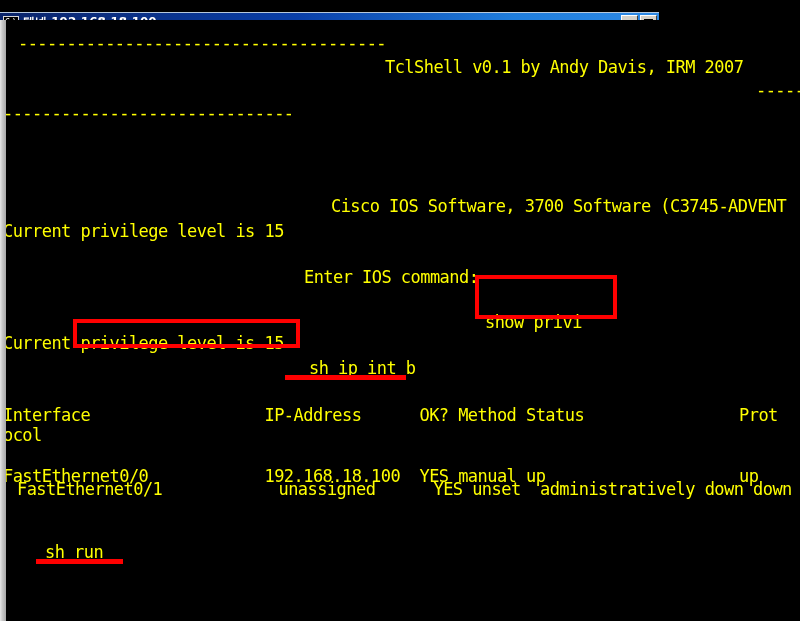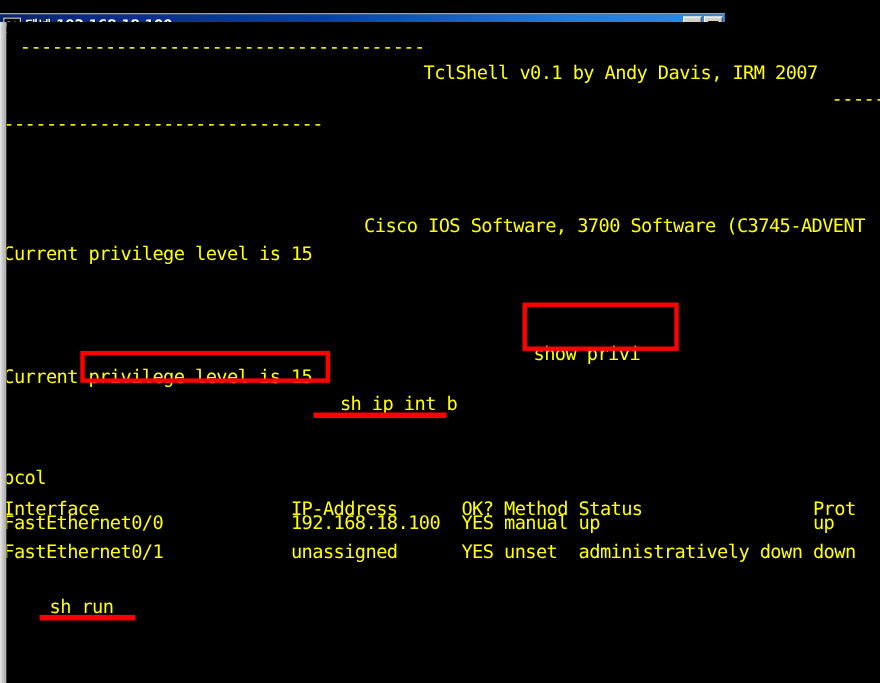--- a/index.html
+++ b/index.html
@@ -176,6 +176,7 @@
       <div class="line" style="left: -3px; top: 83px;">------------------------------</div>
       <div class="line" style="left: 325px; top: 132px; margin-top: 44px;">Cisco IOS Software, 3700 Software (C3745-ADVENT</div>
       <div class="line" style="left: -3px; top: 201px;">Current privilege level is 15</div>
+      <div class="line" style="left: 298px; top: 247px;">Enter IOS command:</div>
       <div class="line" style="left: 479px; top: 272px; margin-top: 20px;">show privi</div>
       <div class="line" style="left: -3px; top: 313px;">Current privilege level is 15</div>
       <div class="line" style="left: 293px; top: 338px; margin-left: 10px;">sh ip int b</div>

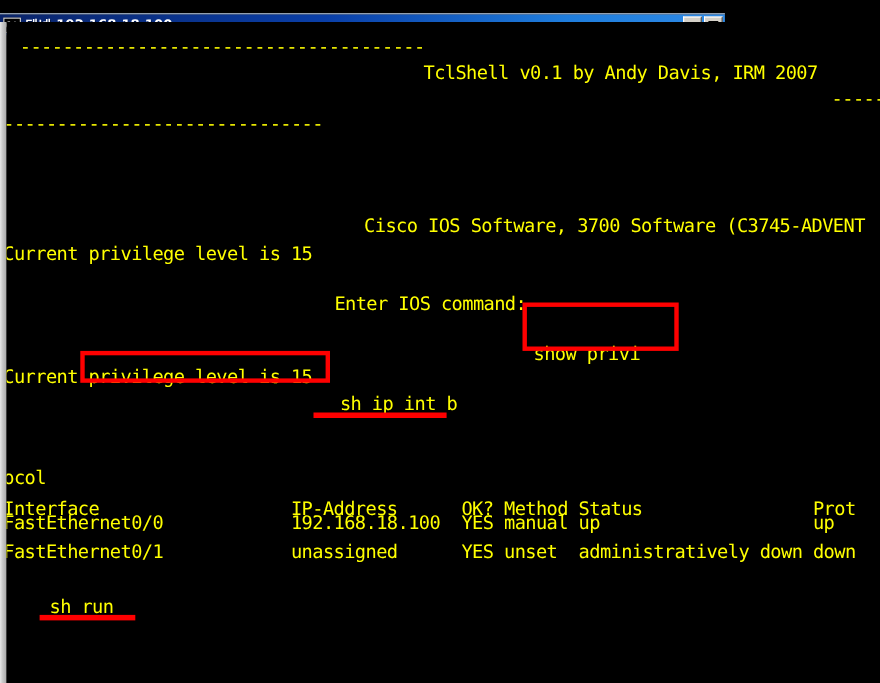--- a/index.html
+++ b/index.html
@@ -180,7 +180,7 @@
       <div class="line" style="left: 479px; top: 272px; margin-top: 20px;">show privi</div>
       <div class="line" style="left: -3px; top: 313px;">Current privilege level is 15</div>
       <div class="line" style="left: 293px; top: 338px; margin-left: 10px;">sh ip int b</div>
-      <div class="line" style="left: -3px; top: 385px; margin-top: 48px;">Interface                  IP-Address      OK? Method Status                Prot</div>
+      <div class="line" style="left: -3px; top: 385px;">Interface                  IP-Address      OK? Method Status                Prot</div>
       <div class="line" style="left: -3px; top: 405px;">ocol</div>
       <div class="line" style="left: -3px; top: 430px; margin-top: 16px;">FastEthernet0/0            192.168.18.100  YES manual up                    up</div>
       <div class="line" style="left: -3px; top: 472px;">FastEthernet0/1            unassigned      YES unset  administratively down down</div>

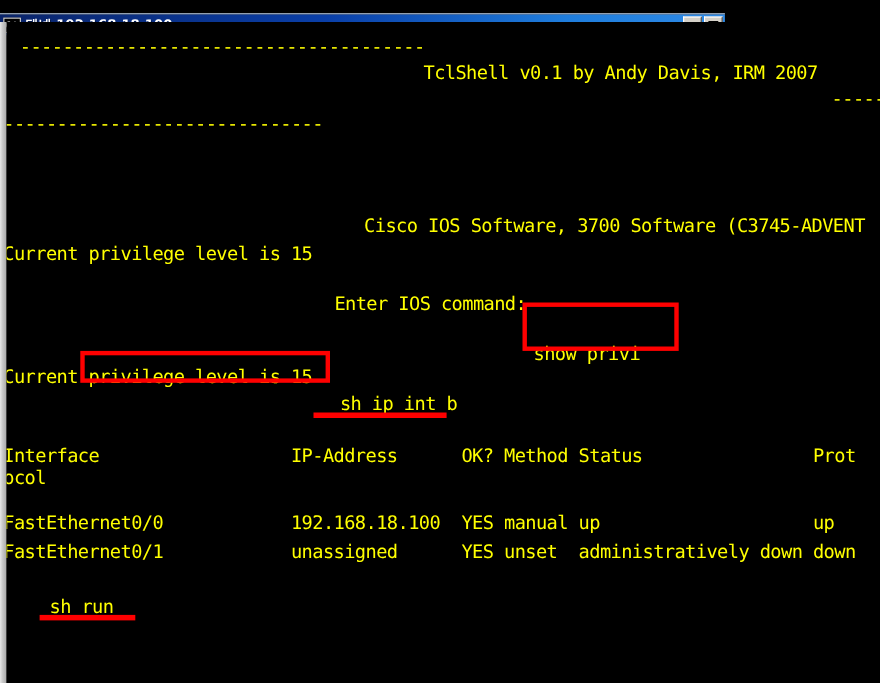--- a/index.html
+++ b/index.html
@@ -183,7 +183,7 @@
       <div class="line" style="left: -3px; top: 385px;">Interface                  IP-Address      OK? Method Status                Prot</div>
       <div class="line" style="left: -3px; top: 405px;">ocol</div>
       <div class="line" style="left: -3px; top: 430px; margin-top: 16px;">FastEthernet0/0            192.168.18.100  YES manual up                    up</div>
-      <div class="line" style="left: -3px; top: 472px;">FastEthernet0/1            unassigned      YES unset  administratively down down</div>
+      <div class="line" style="left: -3px; top: 459px; padding-left: 14px;">FastEthernet0/1            unassigned      YES unset  administratively down down</div>
       <div class="line" style="left: 39px; top: 522px;">sh run</div>
       <div class="redbox" style="left: 469px; top: 255px; width: 142px; height: 44px; border-color: rgb(255, 0, 0);"></div>
       <div class="redbox" style="left: 67px; top: 299px; width: 227px; height: 29px; border-color: rgb(255, 0, 0);"></div>

